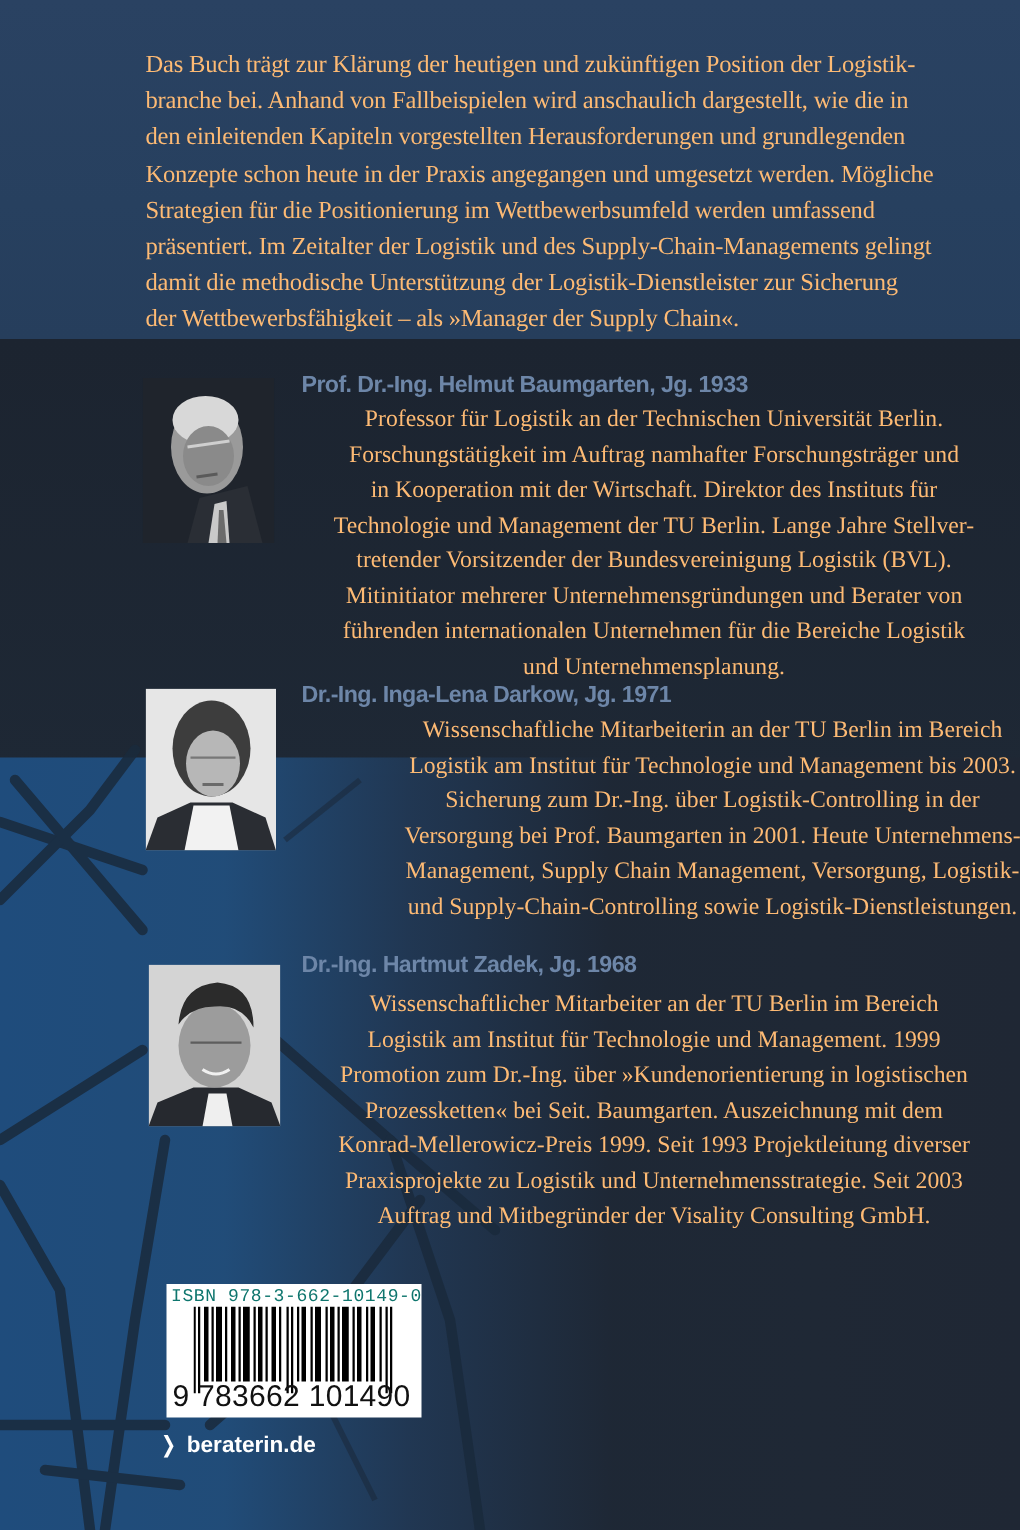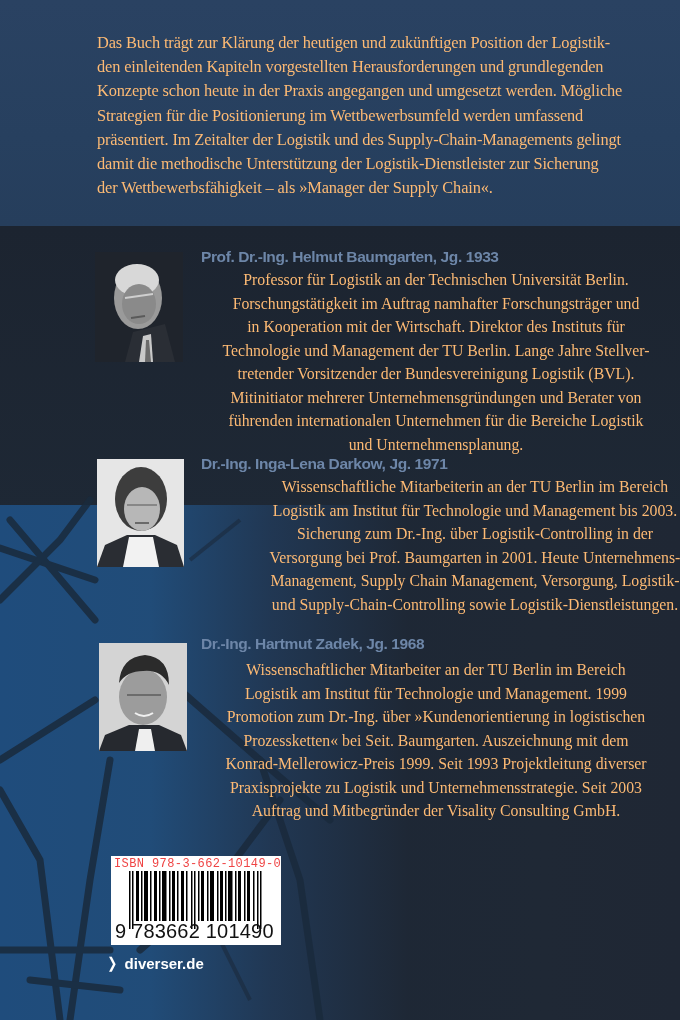--- a/index.html
+++ b/index.html
@@ -92,6 +92,7 @@
 
 <div class="desc-block">
   <span class="line">Das Buch trägt zur Klärung der heutigen und zukünftigen Position der Logistik-</span>
+  <span class="line">branche bei. Anhand von Fallbeispielen wird anschaulich dargestellt, wie die in</span>
   <span class="line">den einleitenden Kapiteln vorgestellten Herausforderungen und grundlegenden</span>
   <span class="line">Konzepte schon heute in der Praxis angegangen und umgesetzt werden. Mögliche</span>
   <span class="line">Strategien für die Positionierung im Wettbewerbsumfeld werden umfassend</span>

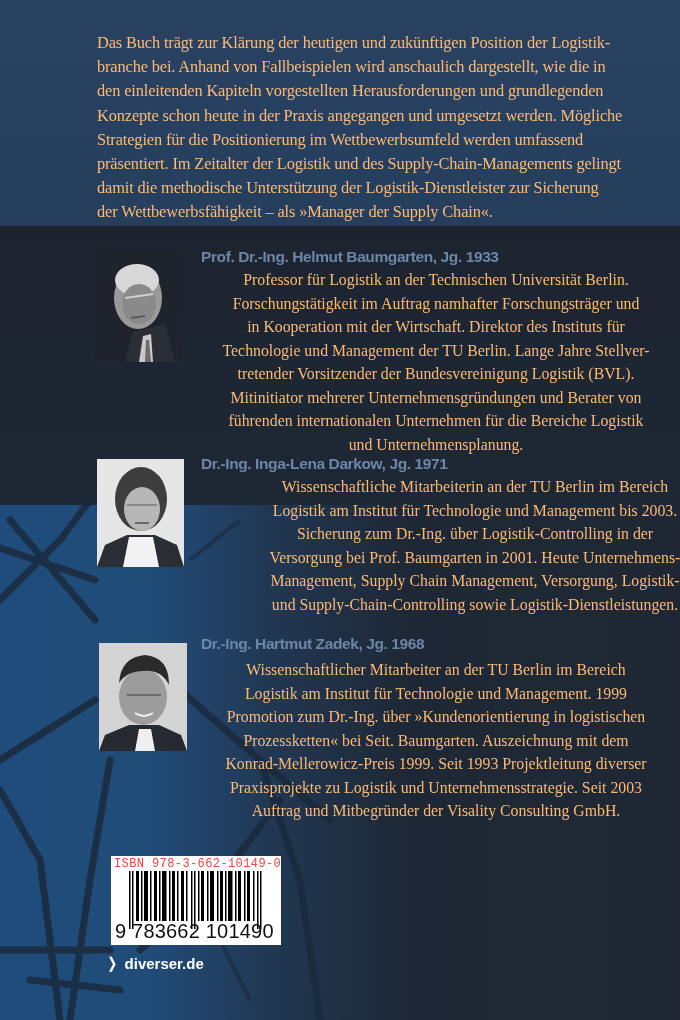--- a/index.html
+++ b/index.html
@@ -48,7 +48,7 @@
   }
   .isbn-text {
     position: absolute; left: 3px; top: 1px; font-family: "Liberation Mono", "DejaVu Sans Mono", monospace;
-    font-size: 12px; color: #ef4444; letter-spacing: 0.4px; white-space: nowrap;
+    font-size: 12px; color: #0f766e; letter-spacing: 0.4px; white-space: nowrap;
   }
   .barcode-digits {
     position: absolute; left: 4px; top: 64px; font-family: "Liberation Sans", "DejaVu Sans", sans-serif;

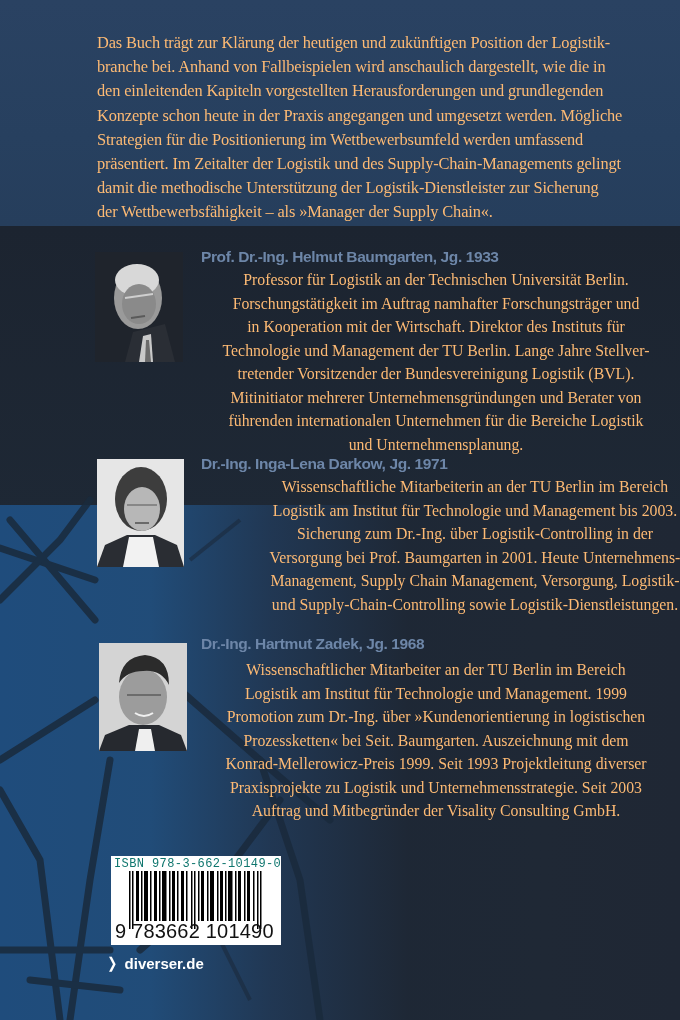--- a/index.html
+++ b/index.html
@@ -211,7 +211,7 @@
 
 <div class="springer">
   <span class="chev">❯</span>
-  <span>diverser.de</span>
+  <span>beraterin.de</span>
 </div>
 
 </body></html>

